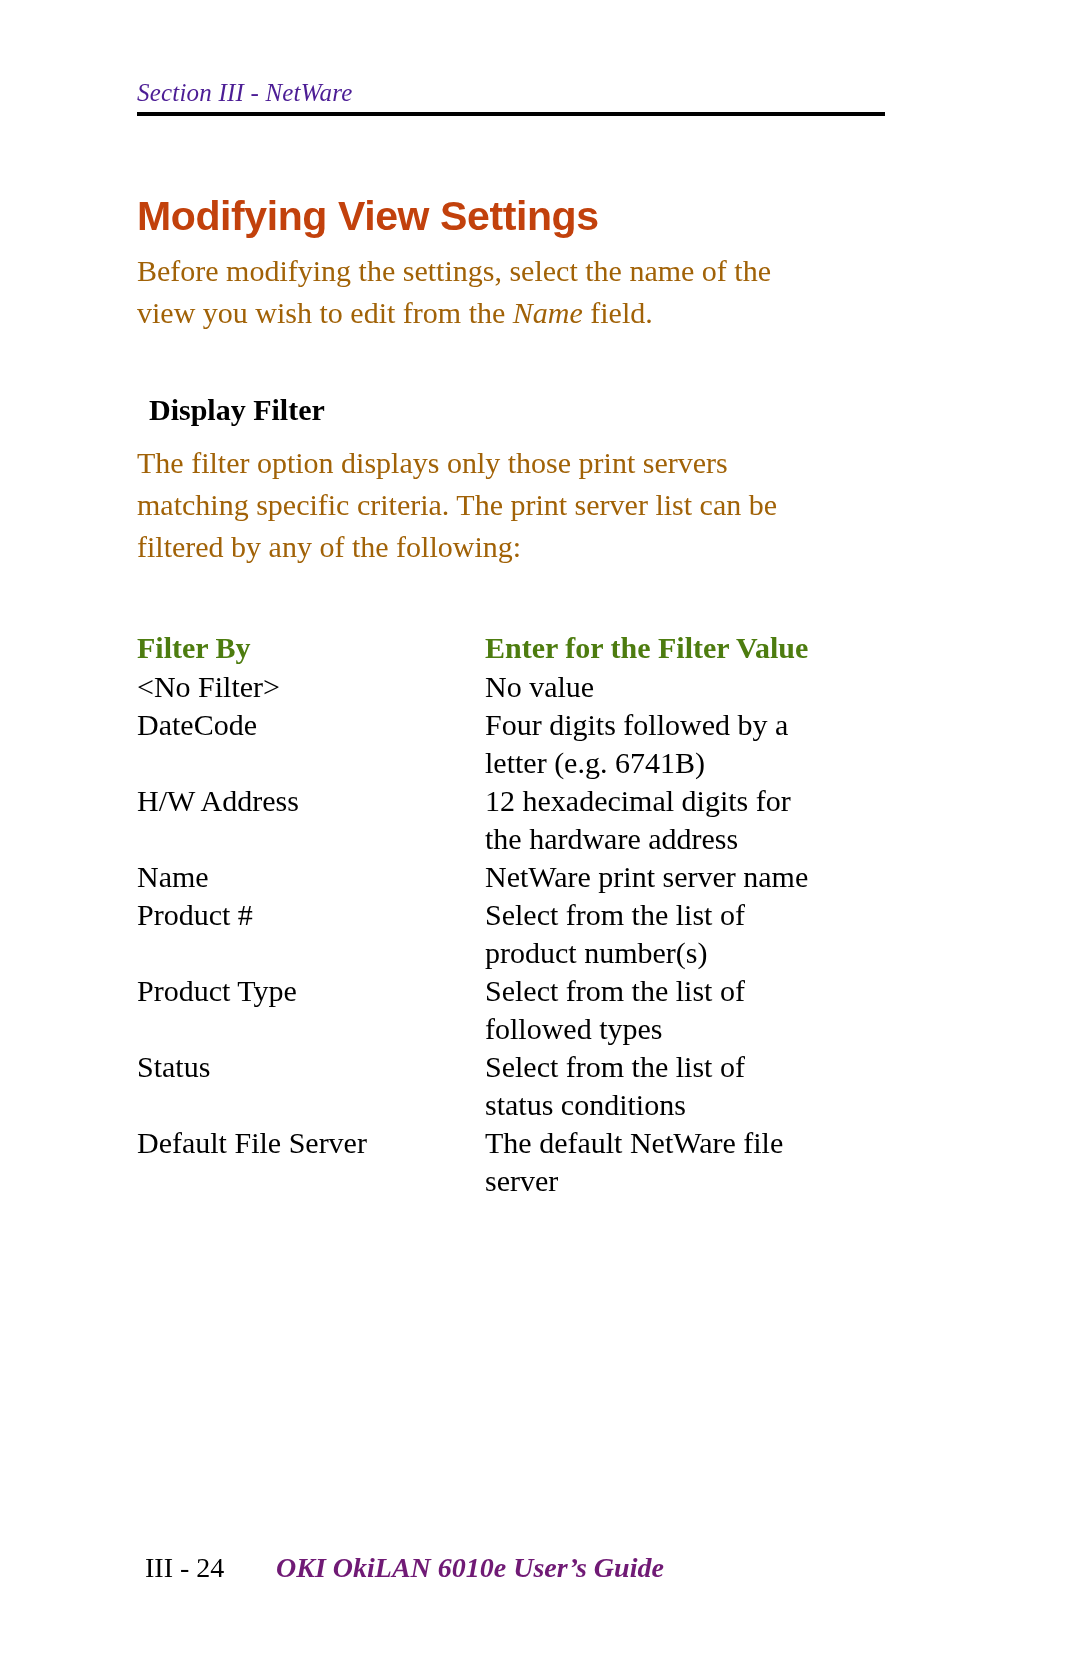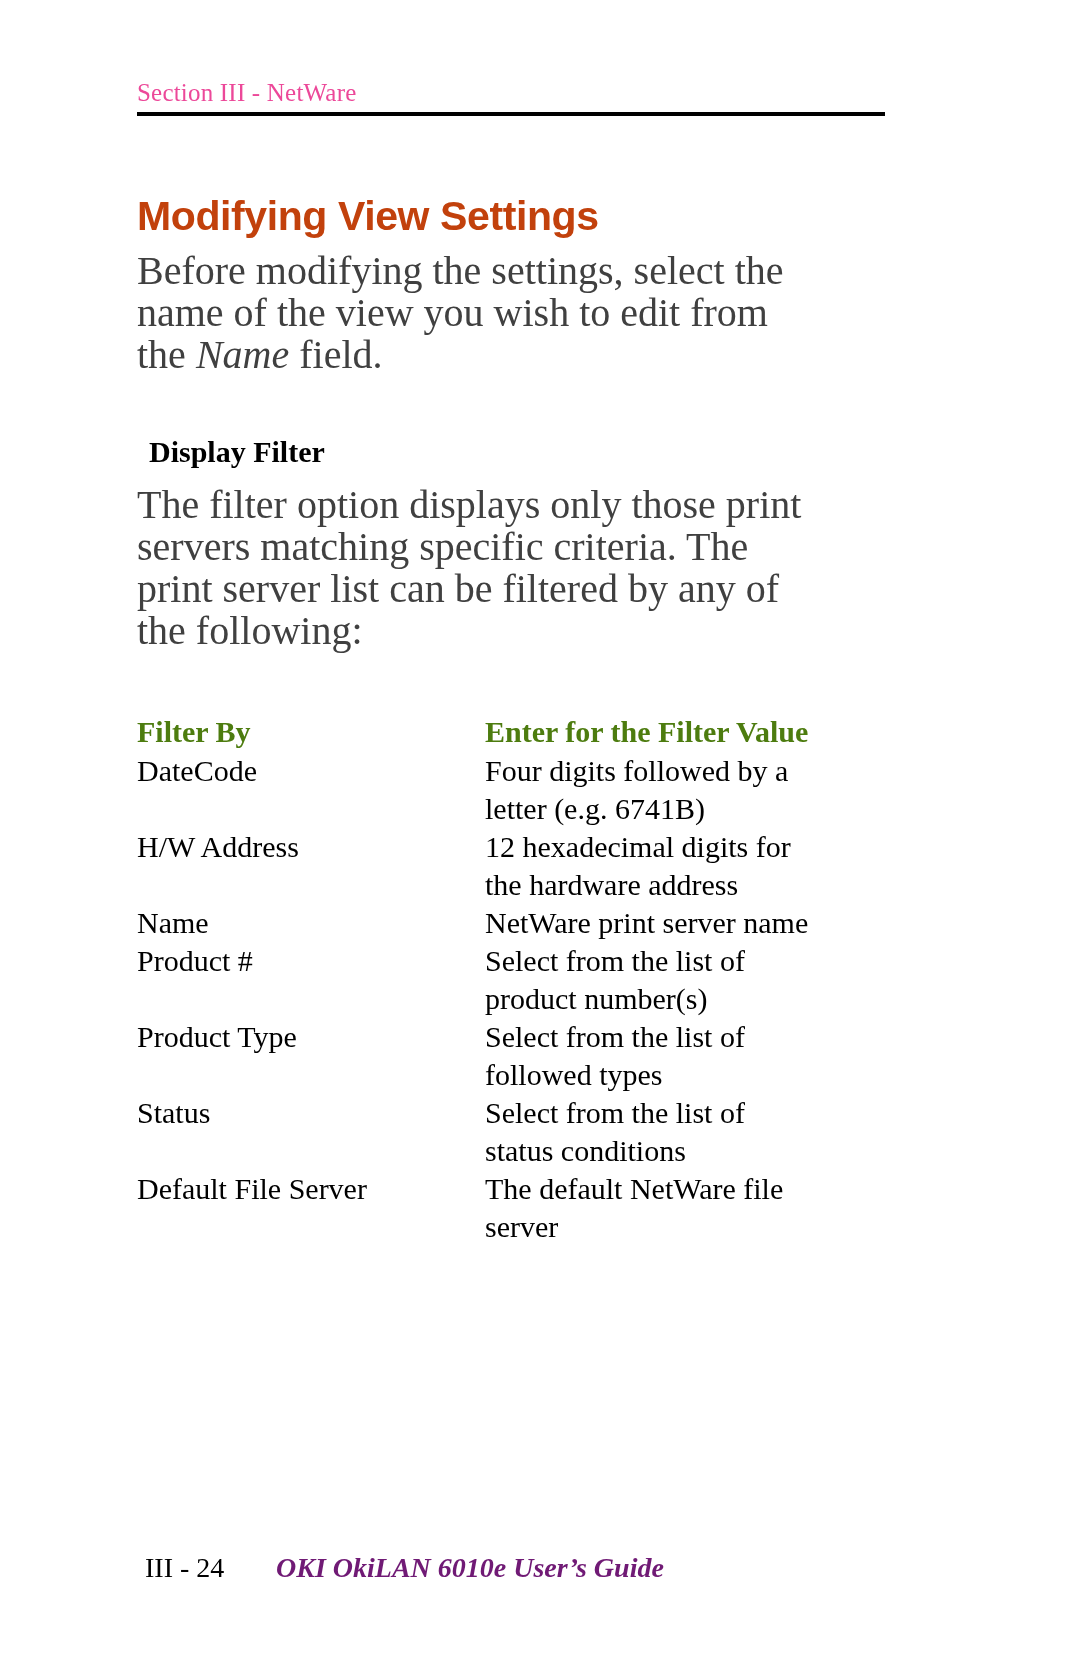--- a/index.html
+++ b/index.html
@@ -32,10 +32,11 @@
   }
   .running-header-text {
     font-family: "Liberation Serif", "DejaVu Serif", serif;
+    font-style: italic;
     font-size: 25px;
     line-height: 30px;
     letter-spacing: 0.2px;
-    color: #ec4899;
+    color: #4c1d95;
     white-space: nowrap;
   }
   .header-rule {

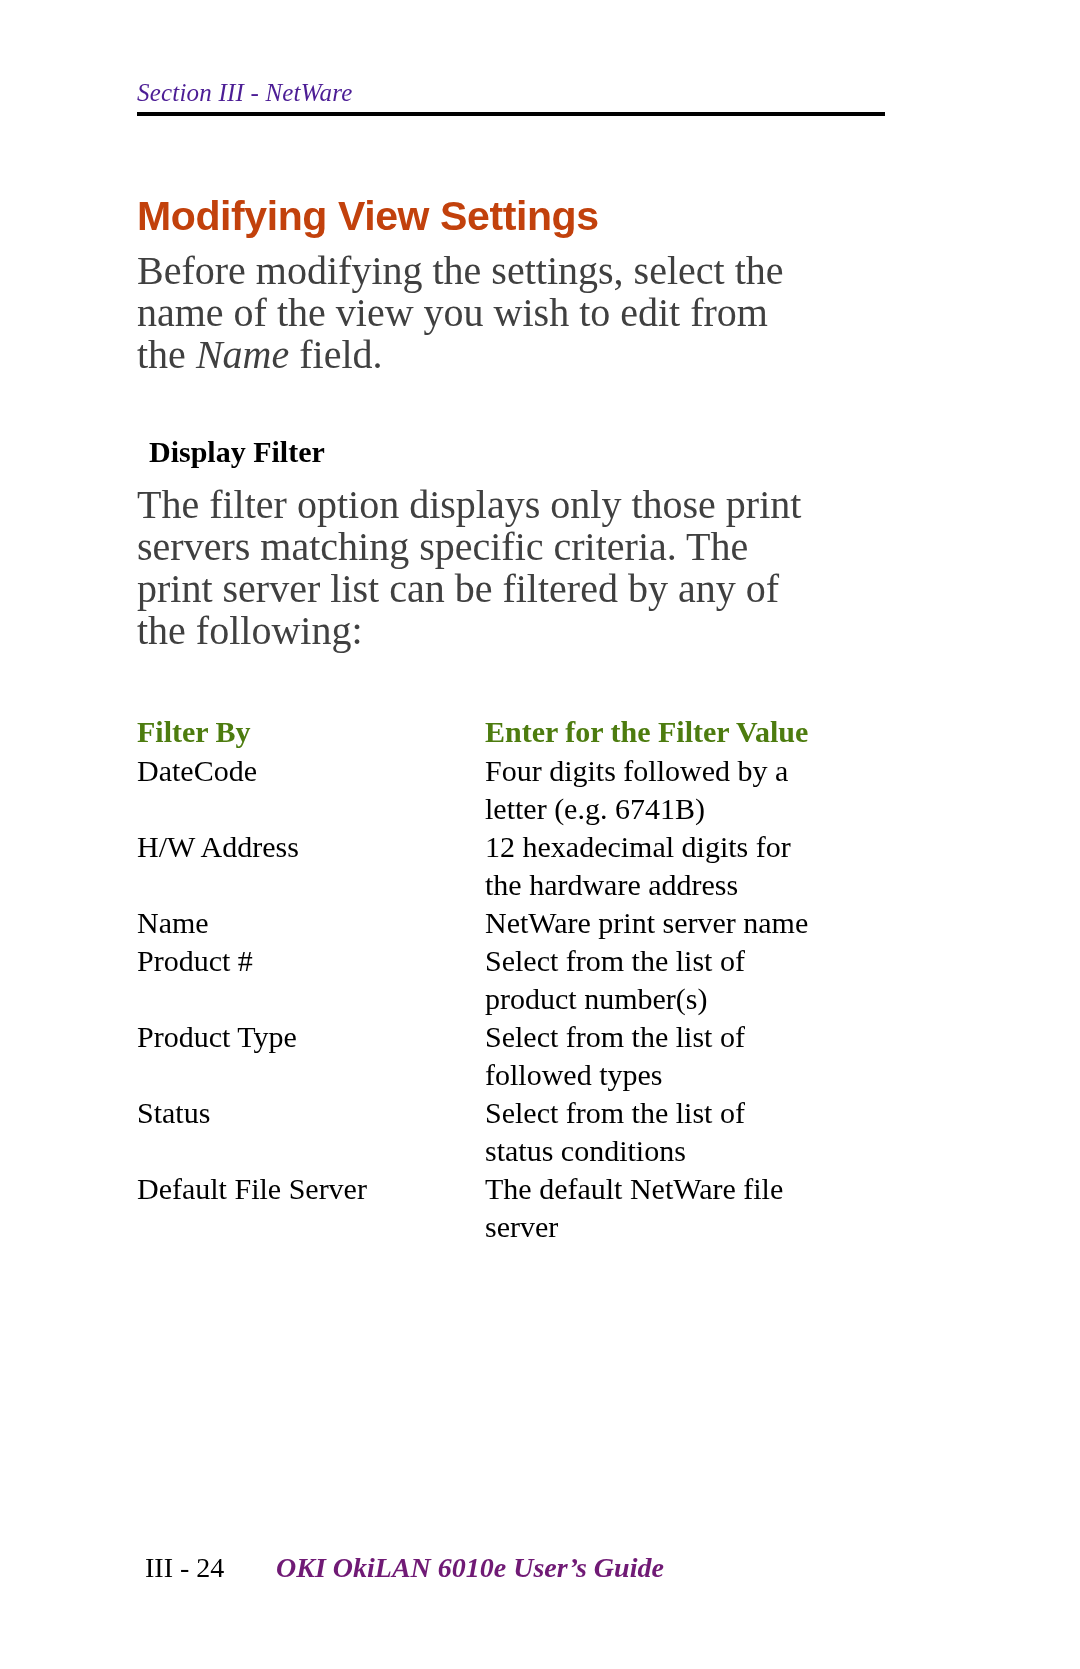--- a/index.html
+++ b/index.html
@@ -65,11 +65,11 @@
   }
 
   .body-par {
-    font-size: 40px;
+    font-size: 30px;
     line-height: 42px;
     margin: 0;
     width: 680px;
-    color: #404040;
+    color: #a16207;
   }
   .body-par .it { font-style: italic; }
 

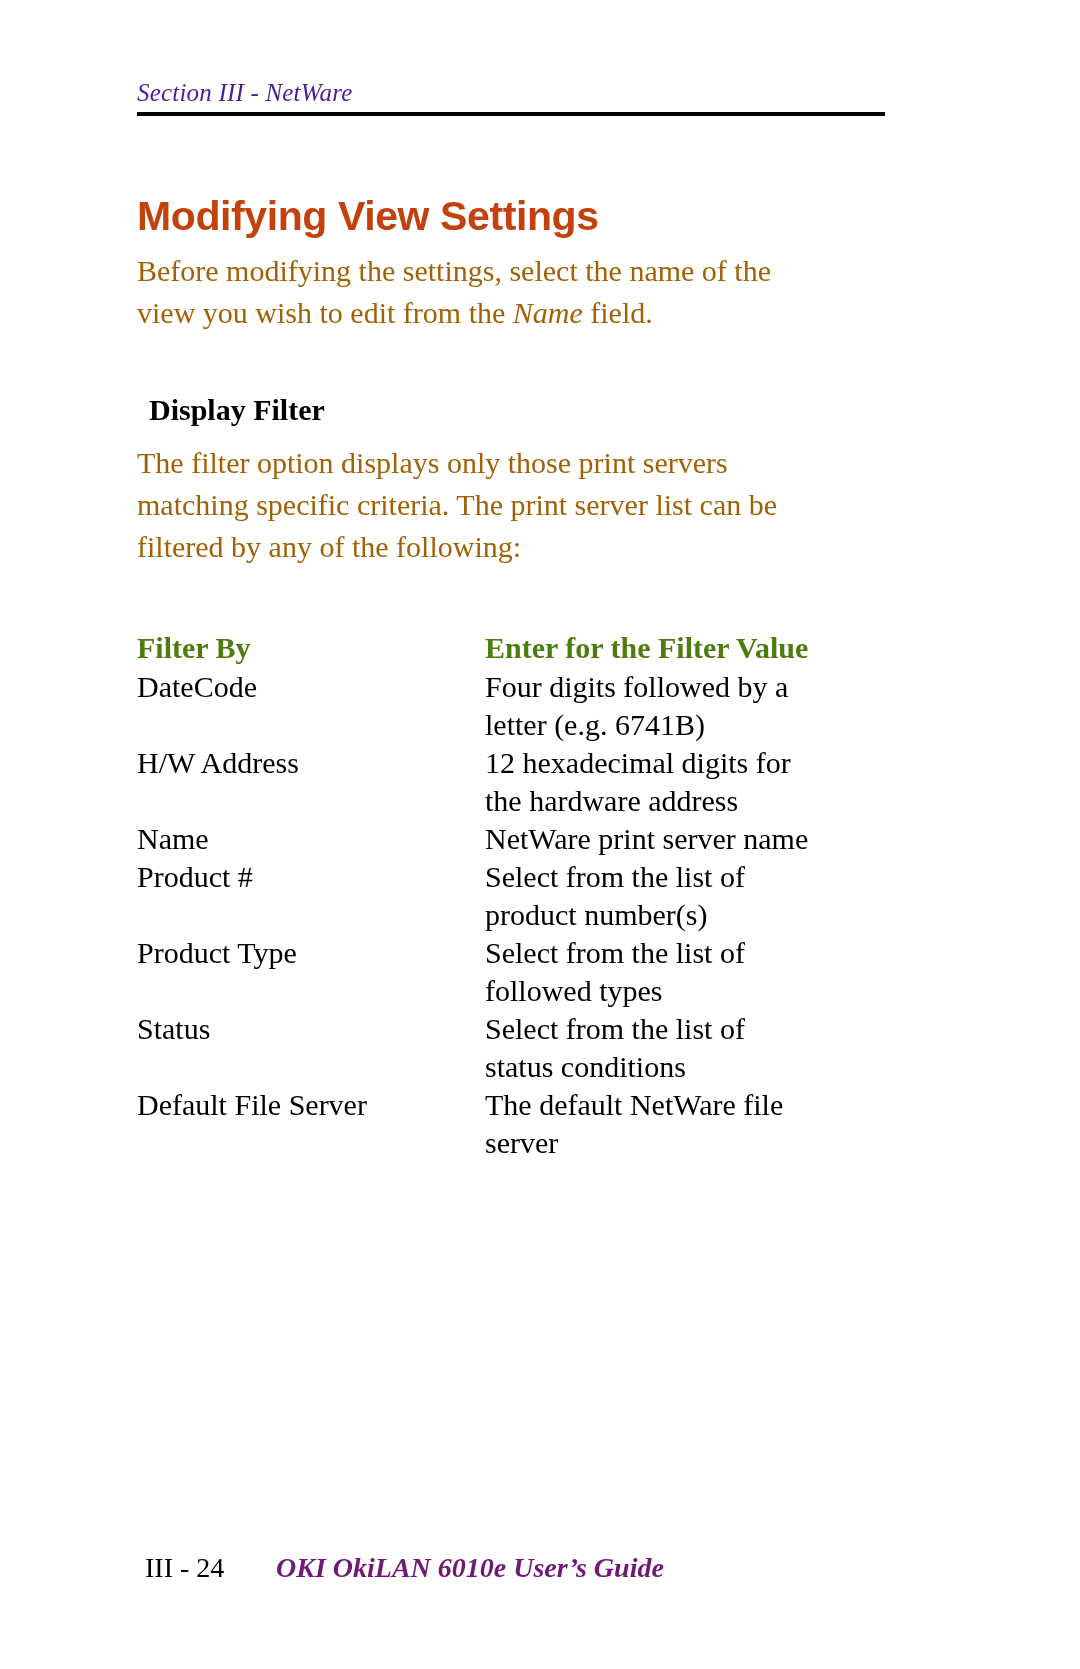--- a/index.html
+++ b/index.html
@@ -174,6 +174,13 @@
       </thead>
       <tbody>
         <tr>
+          <td class="td-cell">&lt;No Filter&gt;</td>
+          <td class="td-cell">
+            <span>No value</span>
+            <span class="l2"></span>
+          </td>
+        </tr>
+        <tr>
           <td class="td-cell">DateCode</td>
           <td class="td-cell">
             <span>Four digits followed by a</span>

